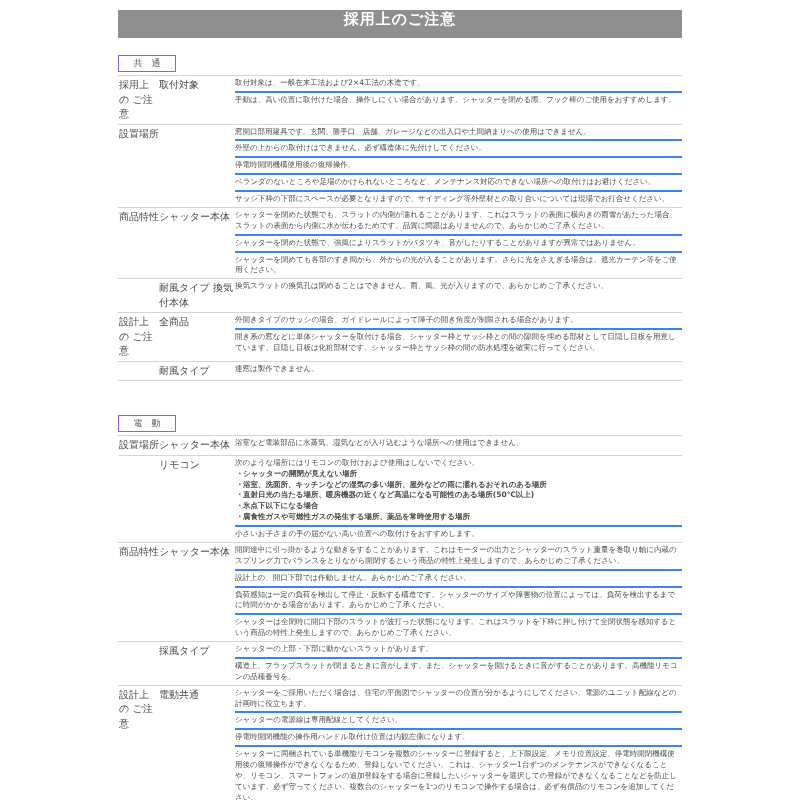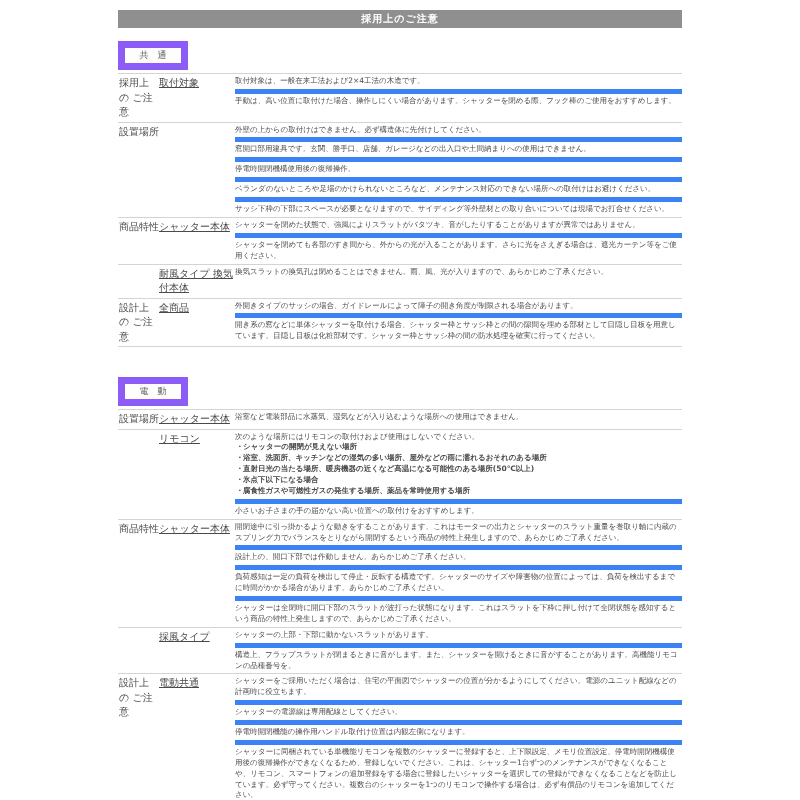--- a/index.html
+++ b/index.html
@@ -13,9 +13,9 @@
   .content { position:absolute; left:118px; top:0; width:564px; }
 
   .title-bar {
-    margin-top:10px; height:18px; line-height:18px;
+    margin-top:10px; height:28px; line-height:18px;
     background:#8f8f8f; color:#ffffff;
-    text-align:center; font-size:10px; font-weight:bold;
+    text-align:center; font-size:15px; font-weight:bold;
     letter-spacing:1px;
   }
 

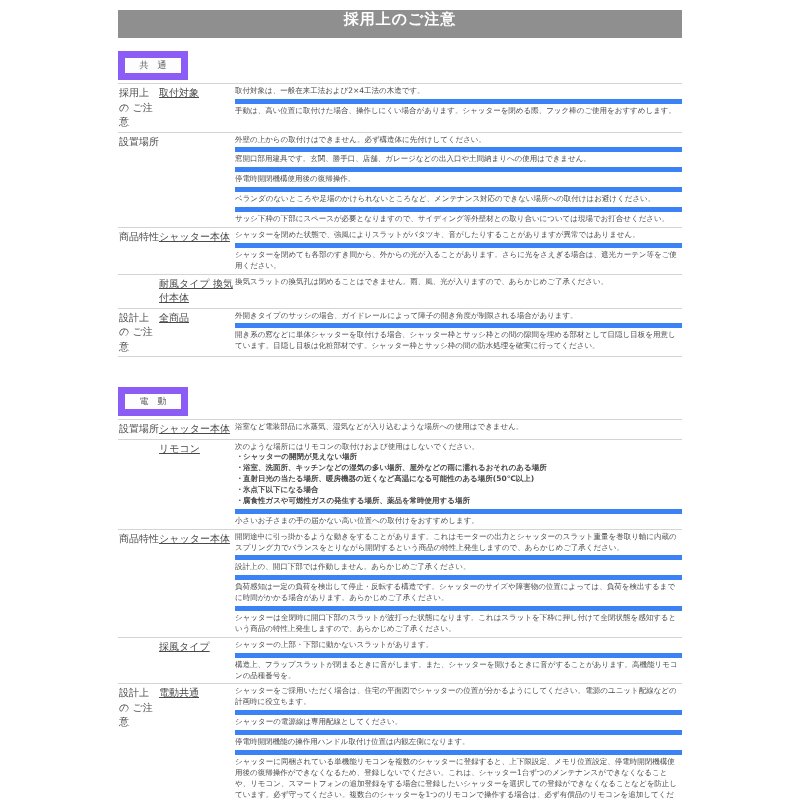--- a/index.html
+++ b/index.html
@@ -24,7 +24,7 @@
 
   .section-label {
     display:inline-block; min-width:52px; padding:1px 2px;
-    border:7px solid #8b5cf6; background:#fdfdfd;
+    border:1px solid #8b5cf6; background:#fdfdfd;
     font-size:9px; color:#5a5a5a; text-align:center;
     margin-bottom:3px;
   }

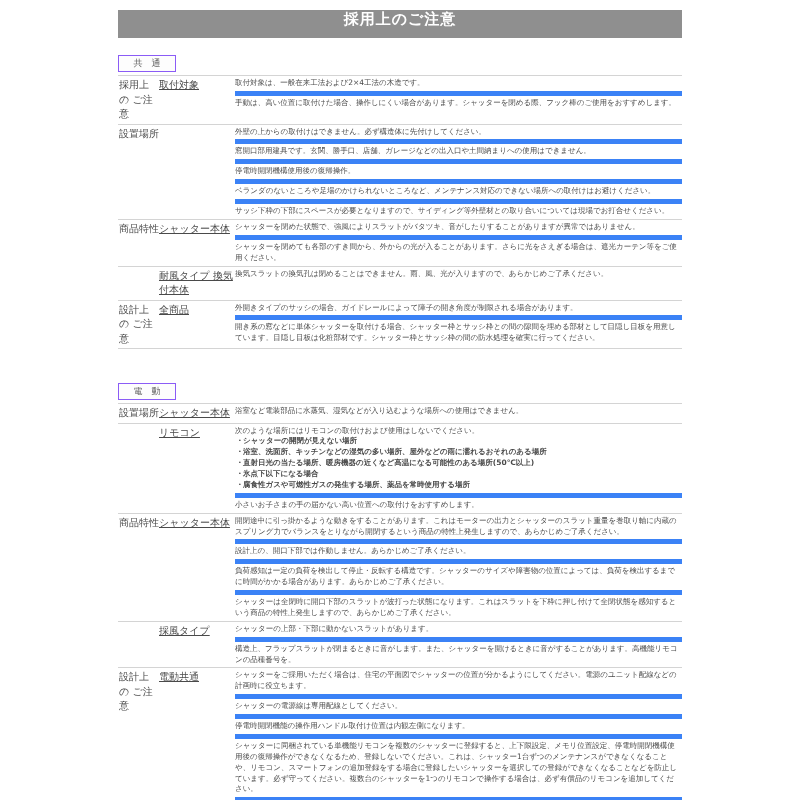--- a/index.html
+++ b/index.html
@@ -33,7 +33,7 @@
   .group { display:flex; border-top:1px solid #d4d4d4; align-items:stretch; }
   .cell  { font-size:10px; line-height:1.45; }
   .cat   { width:40px; flex:0 0 40px; padding:2px 0 2px 1px; }
-  .sub   { width:74px; flex:0 0 74px; padding:2px 2px 2px 0;text-decoration:underline; }
+  .sub   { width:74px; flex:0 0 74px; padding:2px 2px 2px 0; }
   .rows  { flex:1 1 auto; min-width:0; }
 
   .row {

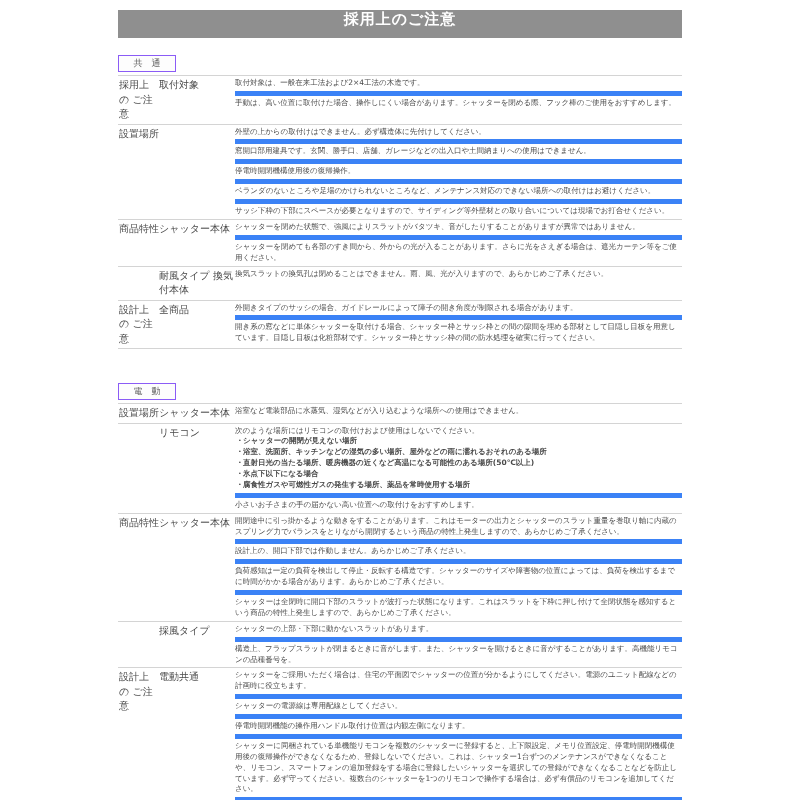--- a/index.html
+++ b/index.html
@@ -39,7 +39,7 @@
   .row {
     font-size:7.5px; line-height:1.45;
     padding:2px 2px 2px 0;
-    border-top:5px solid #3b82f6;
+    border-top:2px solid #3b82f6;
     white-space:pre-line;
   }
   .row:first-child { border-top:none; }

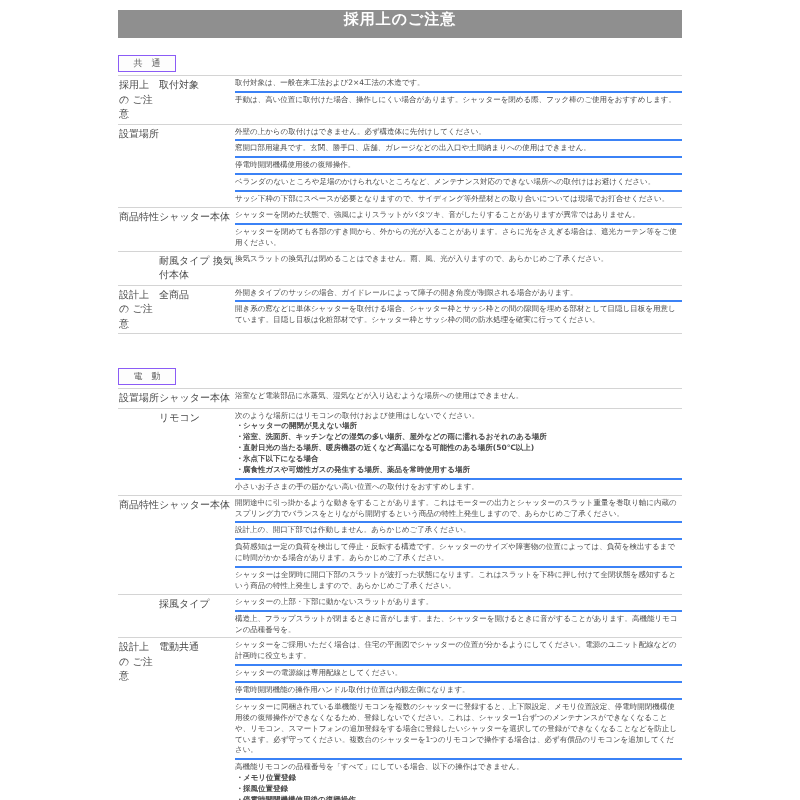--- a/index.html
+++ b/index.html
@@ -67,8 +67,8 @@
               <div class="cell cat">設置場所</div>
               <div class="cell sub"></div>
               <div class="rows">
+                <div class="row">窓開口部用建具です。玄関、勝手口、店舗、ガレージなどの出入口や土間納まりへの使用はできません。</div>
                 <div class="row">外壁の上からの取付けはできません。必ず構造体に先付けしてください。</div>
-                <div class="row">窓開口部用建具です。玄関、勝手口、店舗、ガレージなどの出入口や土間納まりへの使用はできません。</div>
                 <div class="row">停電時開閉機構使用後の復帰操作。</div>
                 <div class="row">ベランダのないところや足場のかけられないところなど、メンテナンス対応のできない場所への取付けはお避けください。</div>
                 <div class="row">サッシ下枠の下部にスペースが必要となりますので、サイディング等外壁材との取り合いについては現場でお打合せください。</div>

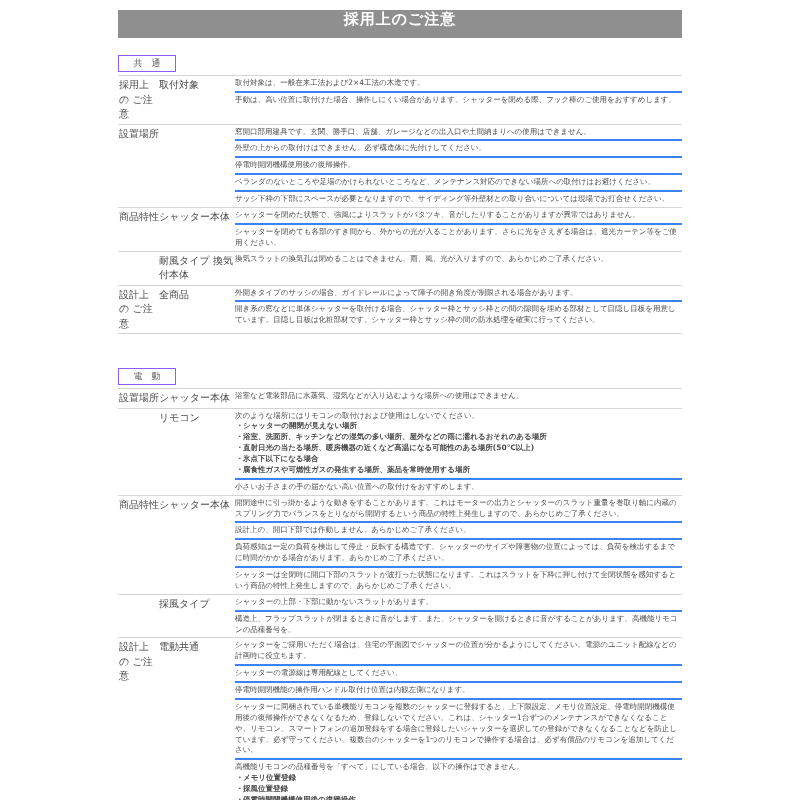--- a/index.html
+++ b/index.html
@@ -78,6 +78,7 @@
               <div class="cell cat">商品特性</div>
               <div class="cell sub">シャッター本体</div>
               <div class="rows">
+                <div class="row">シャッターを閉めた状態でも、スラットの内側が濡れることがあります。これはスラットの表面に横向きの雨雪があたった場合、スラットの表面から内側に水が伝わるためです。品質に問題はありませんので、あらかじめご了承ください。</div>
                 <div class="row">シャッターを閉めた状態で、強風によりスラットがバタツキ、音がしたりすることがありますが異常ではありません。</div>
                 <div class="row">シャッターを閉めても各部のすき間から、外からの光が入ることがあります。さらに光をさえぎる場合は、遮光カーテン等をご使用ください。</div>
               </div>

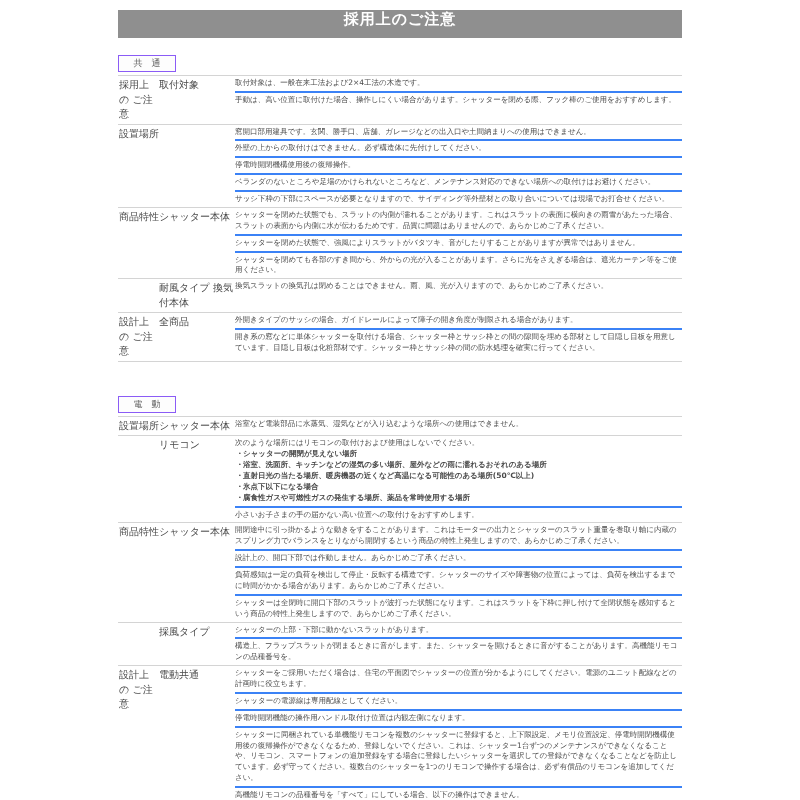--- a/index.html
+++ b/index.html
@@ -98,6 +98,13 @@
                 <div class="row">開き系の窓などに単体シャッターを取付ける場合、シャッター枠とサッシ枠との間の隙間を埋める部材として目隠し目板を用意しています。目隠し目板は化粧部材です。シャッター枠とサッシ枠の間の防水処理を確実に行ってください。</div>
               </div>
             </div>
+            <div class="group">
+              <div class="cell cat"></div>
+              <div class="cell sub">耐風タイプ</div>
+              <div class="rows">
+                <div class="row">連窓は製作できません。</div>
+              </div>
+            </div>
           </div></div>
         <div class="section"><div class="section-label">電　動</div><div class="table">
             <div class="group">

